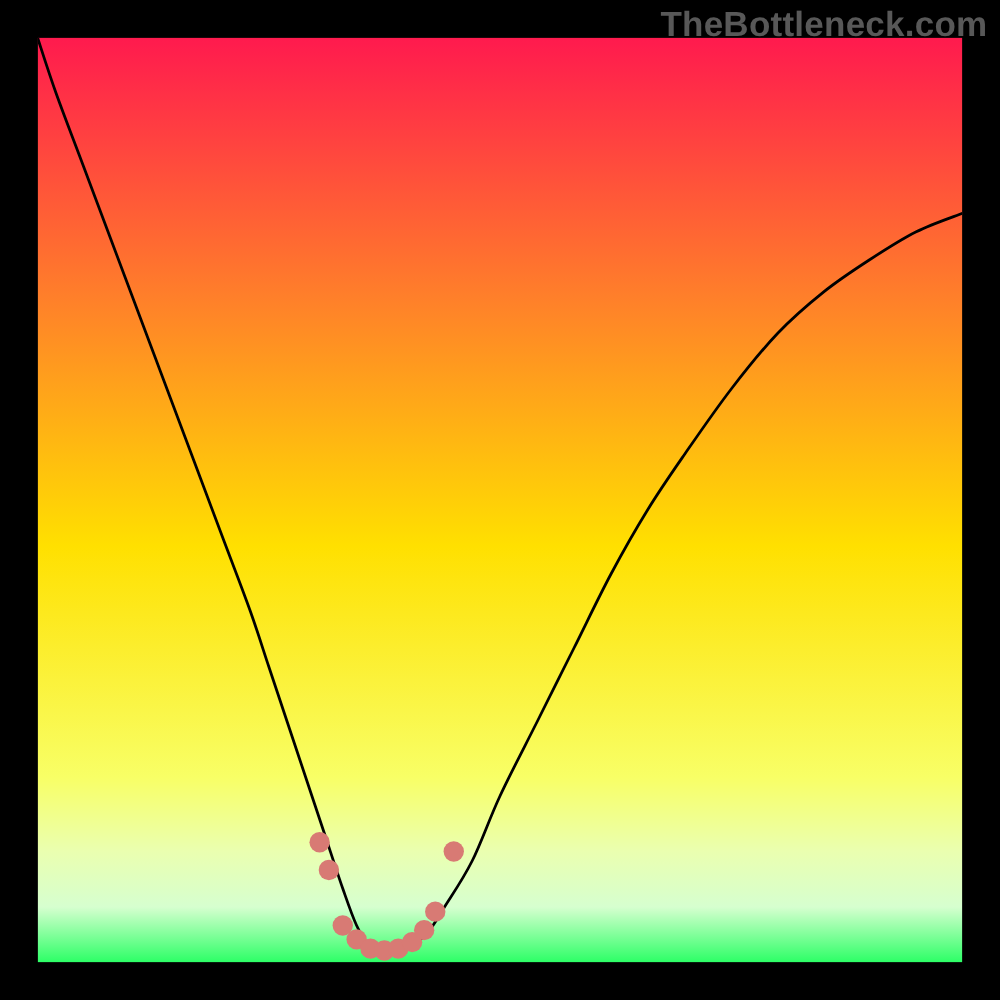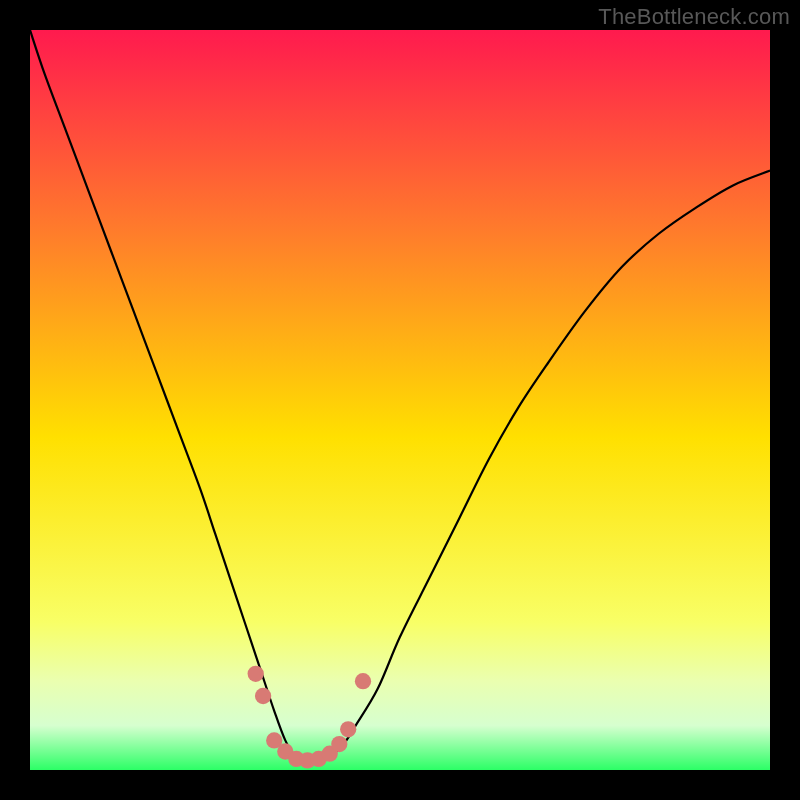--- a/index.html
+++ b/index.html
@@ -39,8 +39,8 @@
     top: 4px;
     right: 10px;
     color: #585858;
-    font-size: 22px;
-    font-weight: 400;
+    font-size: 28px;
+    font-weight: 700;
     letter-spacing: 0.2px;
   }
 </style>

